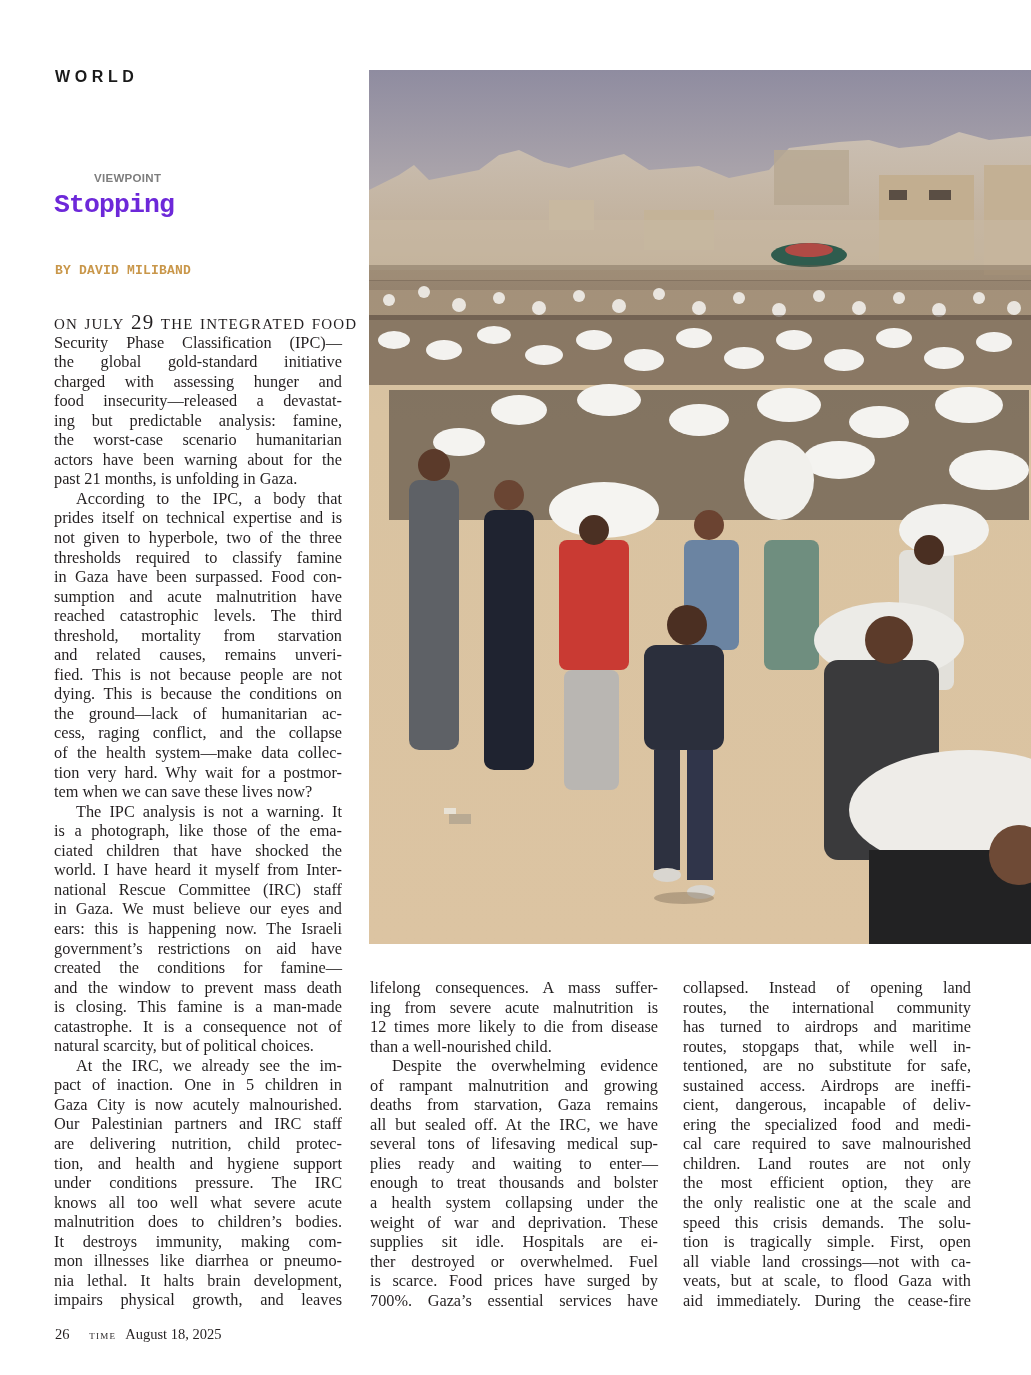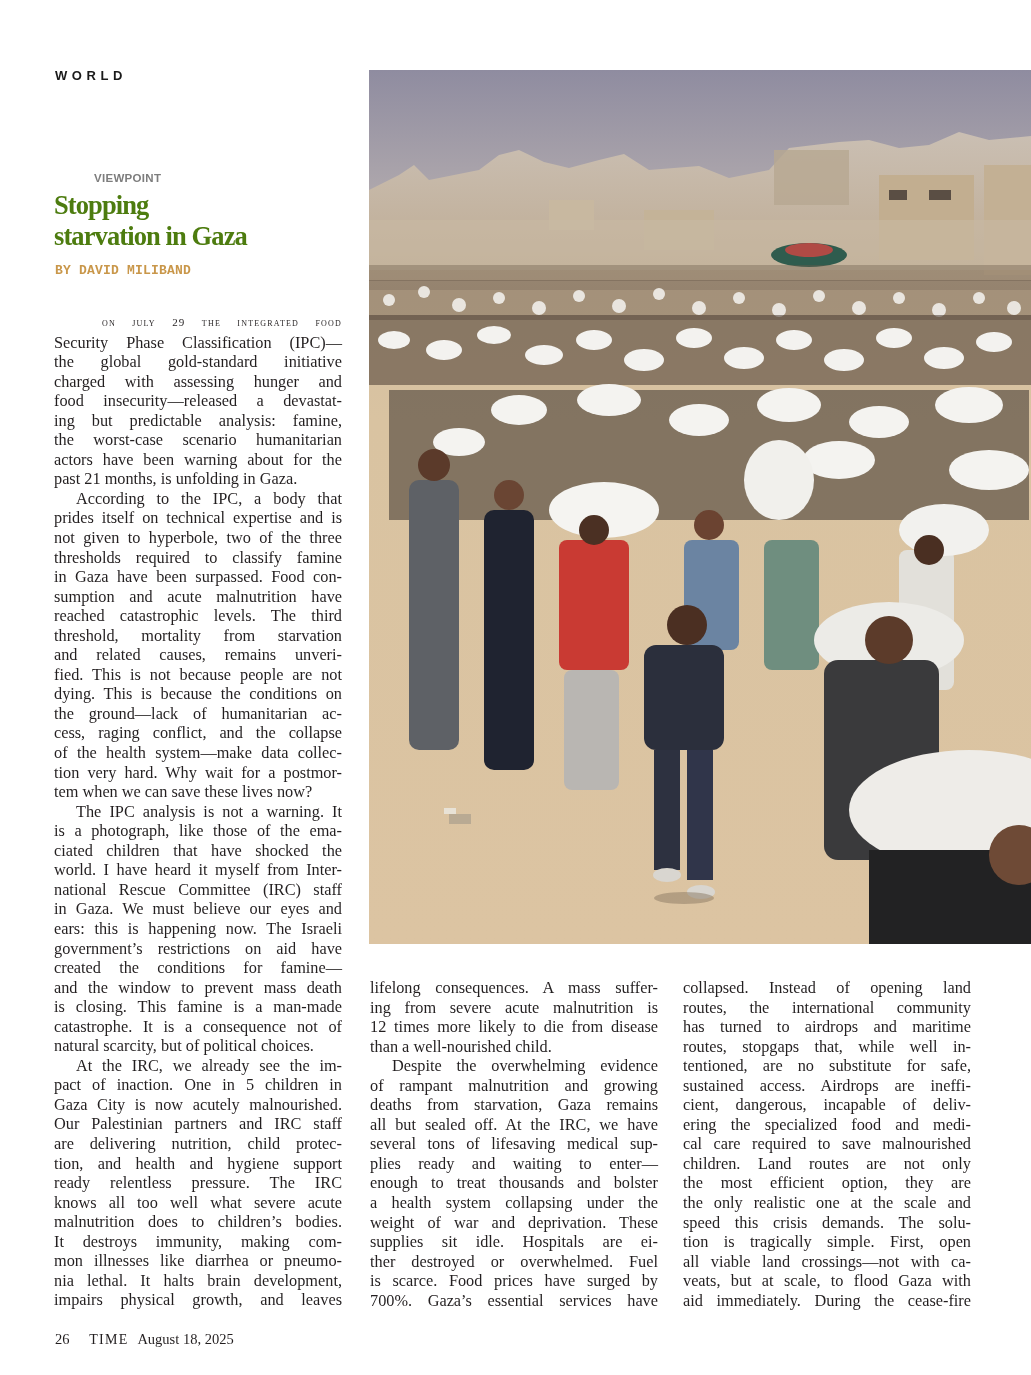--- a/index.html
+++ b/index.html
@@ -4,7 +4,7 @@
 <style>
   html, body { margin:0; padding:0; background:#ffffff; }
   body { width:1031px; height:1375px; position:relative; overflow:hidden; font-family:"DejaVu Serif", "Liberation Serif", serif; color:#231f20; }
-  .section-label { position:absolute; left:55px; top:68px; font-family:"Liberation Sans", sans-serif; font-weight:bold; font-size:13px; letter-spacing:4.6px; color:#1a1a1a; }
+  .section-label { position:absolute; left:55px; top:68px; font-family:"Liberation Sans", sans-serif; font-weight:bold; font-size:16px; letter-spacing:4.6px; color:#1a1a1a; }
   .kicker { position:absolute; left:55px; top:172px; font-family:"Liberation Sans", sans-serif; font-weight:bold; font-size:11.5px; color:#7d7d7d; letter-spacing:0.3px;margin-left:39px; }
   .headline { position:absolute; left:54px; top:190px; width:300px; font-family:Liberation Serif, serif; font-weight:bold; font-size:26.5px; line-height:31px; color:#4d7c0f; letter-spacing:-0.9px; margin:0; }
   .byline { position:absolute; left:55px; top:263px; font-family:Liberation Mono, monospace; font-weight:bold; font-size:13px; color:#c9974a; letter-spacing:0.2px; }

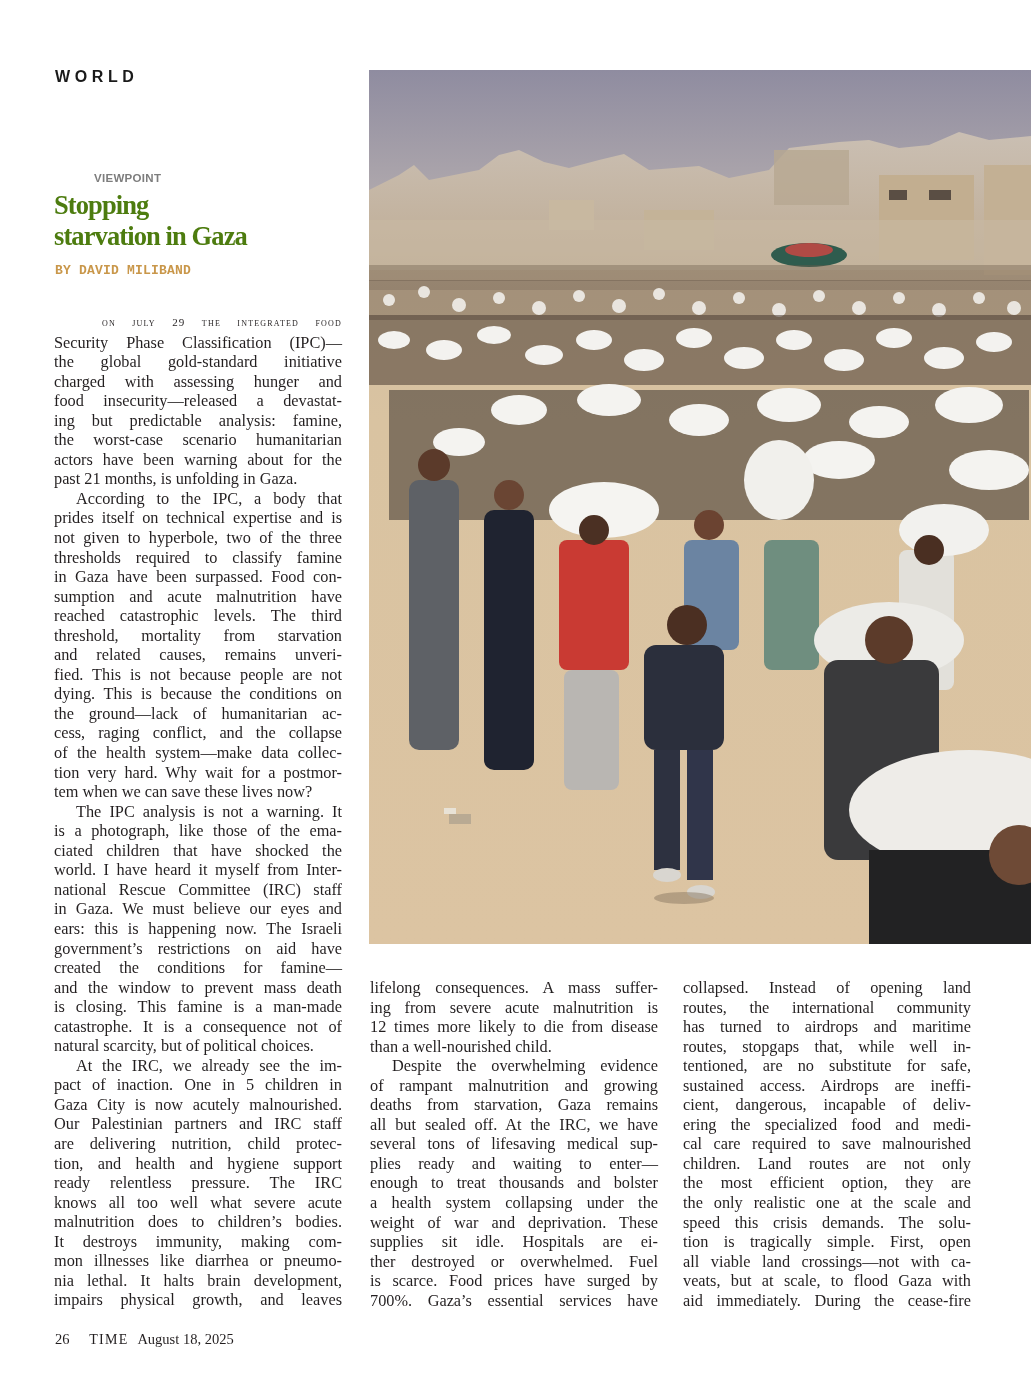--- a/index.html
+++ b/index.html
@@ -6,7 +6,7 @@
   body { width:1031px; height:1375px; position:relative; overflow:hidden; font-family:"DejaVu Serif", "Liberation Serif", serif; color:#231f20; }
   .section-label { position:absolute; left:55px; top:68px; font-family:"Liberation Sans", sans-serif; font-weight:bold; font-size:16px; letter-spacing:4.6px; color:#1a1a1a; }
   .kicker { position:absolute; left:55px; top:172px; font-family:"Liberation Sans", sans-serif; font-weight:bold; font-size:11.5px; color:#7d7d7d; letter-spacing:0.3px;margin-left:39px; }
-  .headline { position:absolute; left:54px; top:190px; width:300px; font-family:Liberation Serif, serif; font-weight:bold; font-size:26.5px; line-height:31px; color:#4d7c0f; letter-spacing:-0.9px; margin:0; }
+  .headline { position:absolute; left:54px; top:190px; width:300px; font-family:Liberation Mono, monospace; font-weight:bold; font-size:26.5px; line-height:31px; color:#6d28d9; letter-spacing:-0.9px; margin:0; }
   .byline { position:absolute; left:55px; top:263px; font-family:Liberation Mono, monospace; font-weight:bold; font-size:13px; color:#c9974a; letter-spacing:0.2px; }
 
   .col { position:absolute; font-family:"Liberation Serif", serif; font-size:16.3px; line-height:19.55px; text-align:justify; color:#231f20; hyphens:manual; }

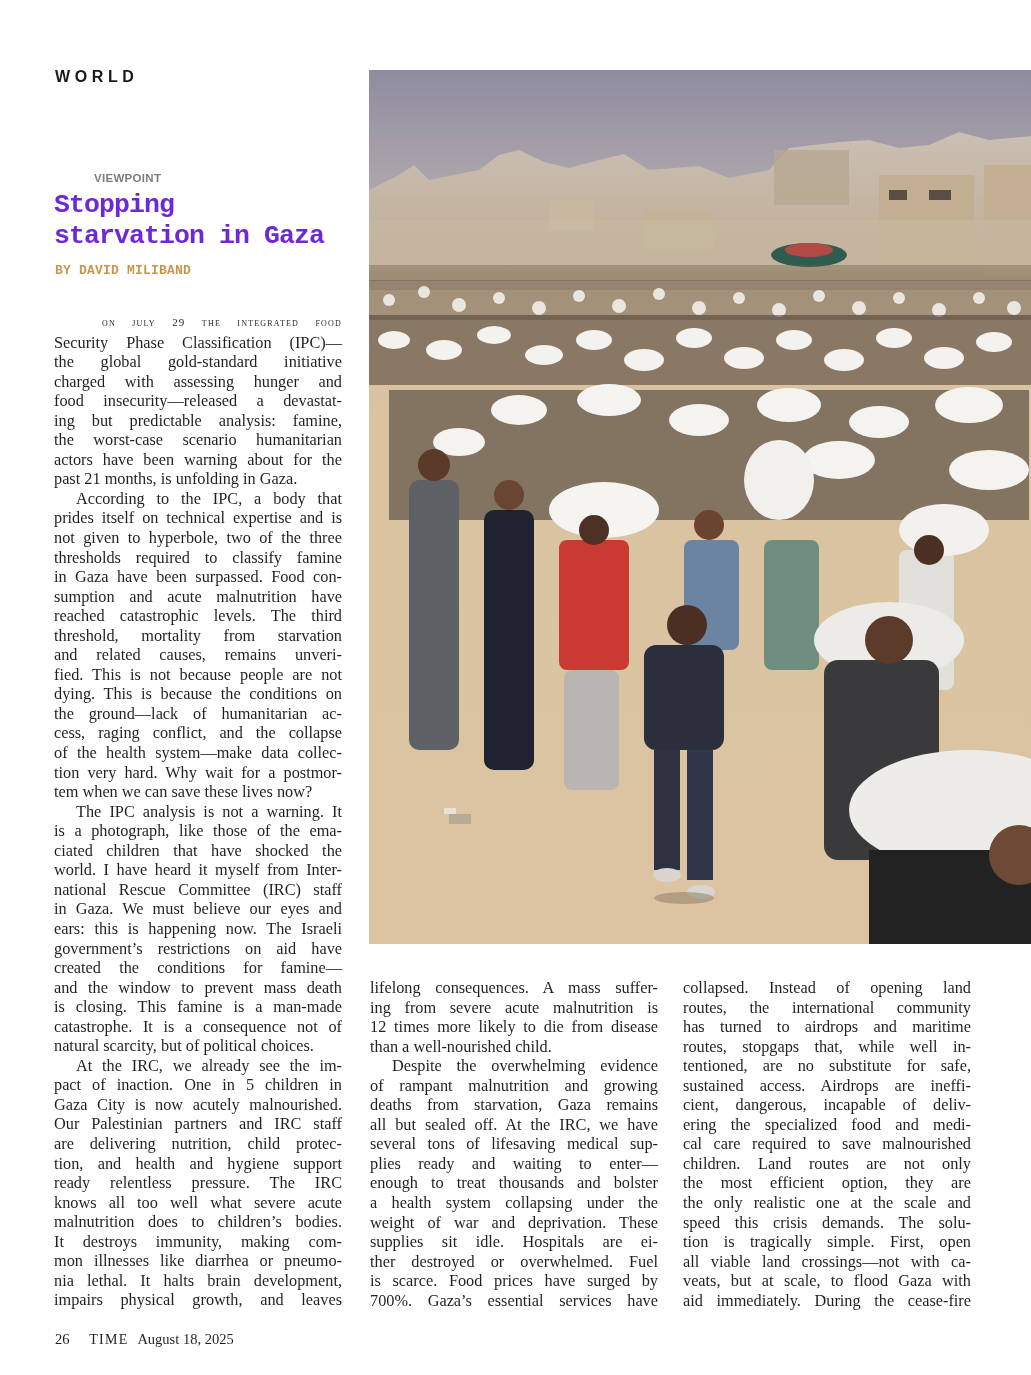--- a/index.html
+++ b/index.html
@@ -33,7 +33,6 @@
 
 <h1 class="headline">
   <span>Stopping</span><br>
-  <span>starvation in Gaza</span>
 </h1>
 
 <div class="byline">BY DAVID MILIBAND</div>

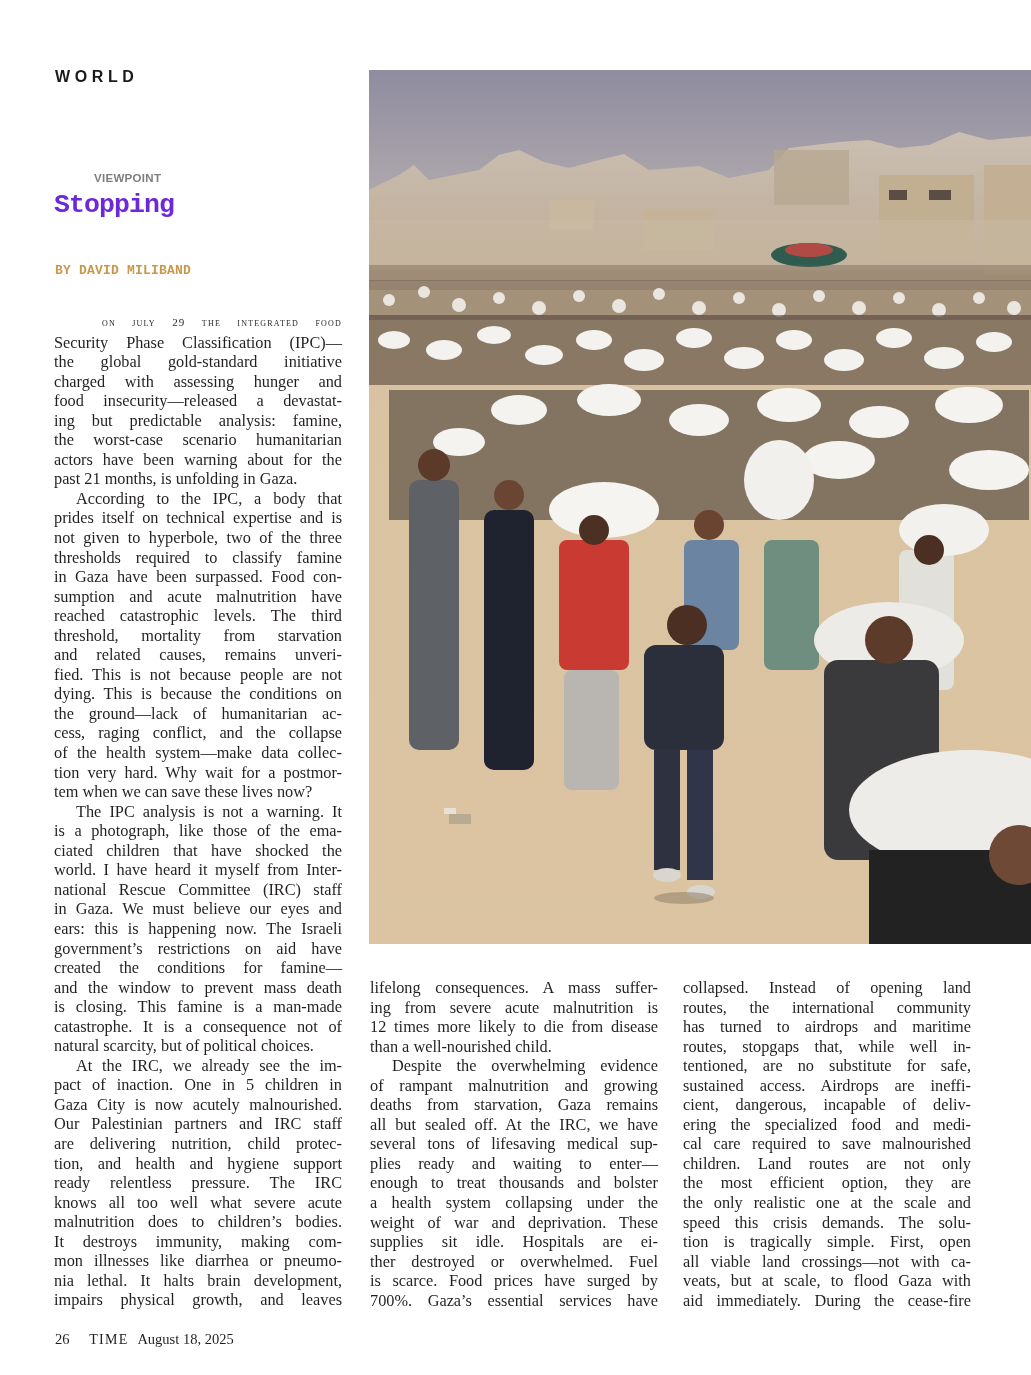--- a/index.html
+++ b/index.html
@@ -13,7 +13,7 @@
   .col1 { left:54px; top:313px; width:288px; }
   .col2 { left:370px; top:978px; width:288px; }
   .col3 { left:683px; top:978px; width:288px; }
-  .smallcaps { font-variant:small-caps; text-transform:lowercase; letter-spacing:1.2px; font-size:11px;margin-left:48px; }
+  .smallcaps { font-variant:small-caps; text-transform:lowercase; letter-spacing:1.2px; font-size:21px; }
   .col .line { display:block; text-align:justify; text-align-last:justify; height:19.55px; white-space:nowrap; overflow:visible; }
   .col .line.last { text-align-last:left; }
 

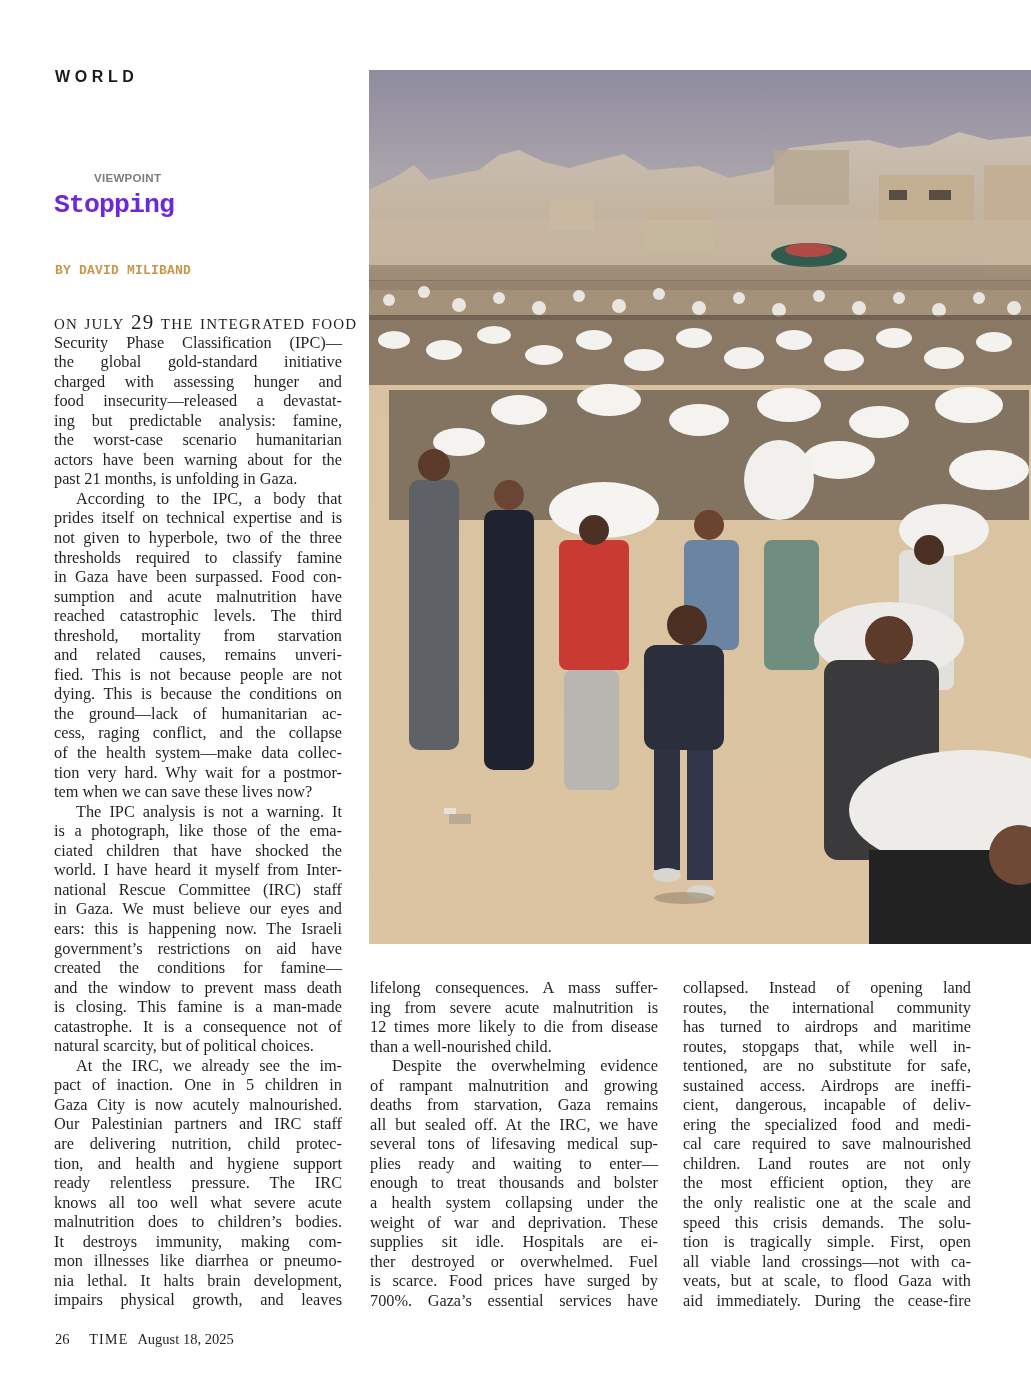--- a/index.html
+++ b/index.html
@@ -82,7 +82,7 @@
     <span class="line">Our Palestinian partners and IRC staff</span>
     <span class="line">are delivering nutrition, child protec-</span>
     <span class="line">tion, and health and hygiene support</span>
-    <span class="line">ready relentless pressure. The IRC</span>
+    <span class="line">under conditions pressure. The IRC</span>
     <span class="line">knows all too well what severe acute</span>
     <span class="line">malnutrition does to children’s bodies.</span>
     <span class="line">It destroys immunity, making com-</span>

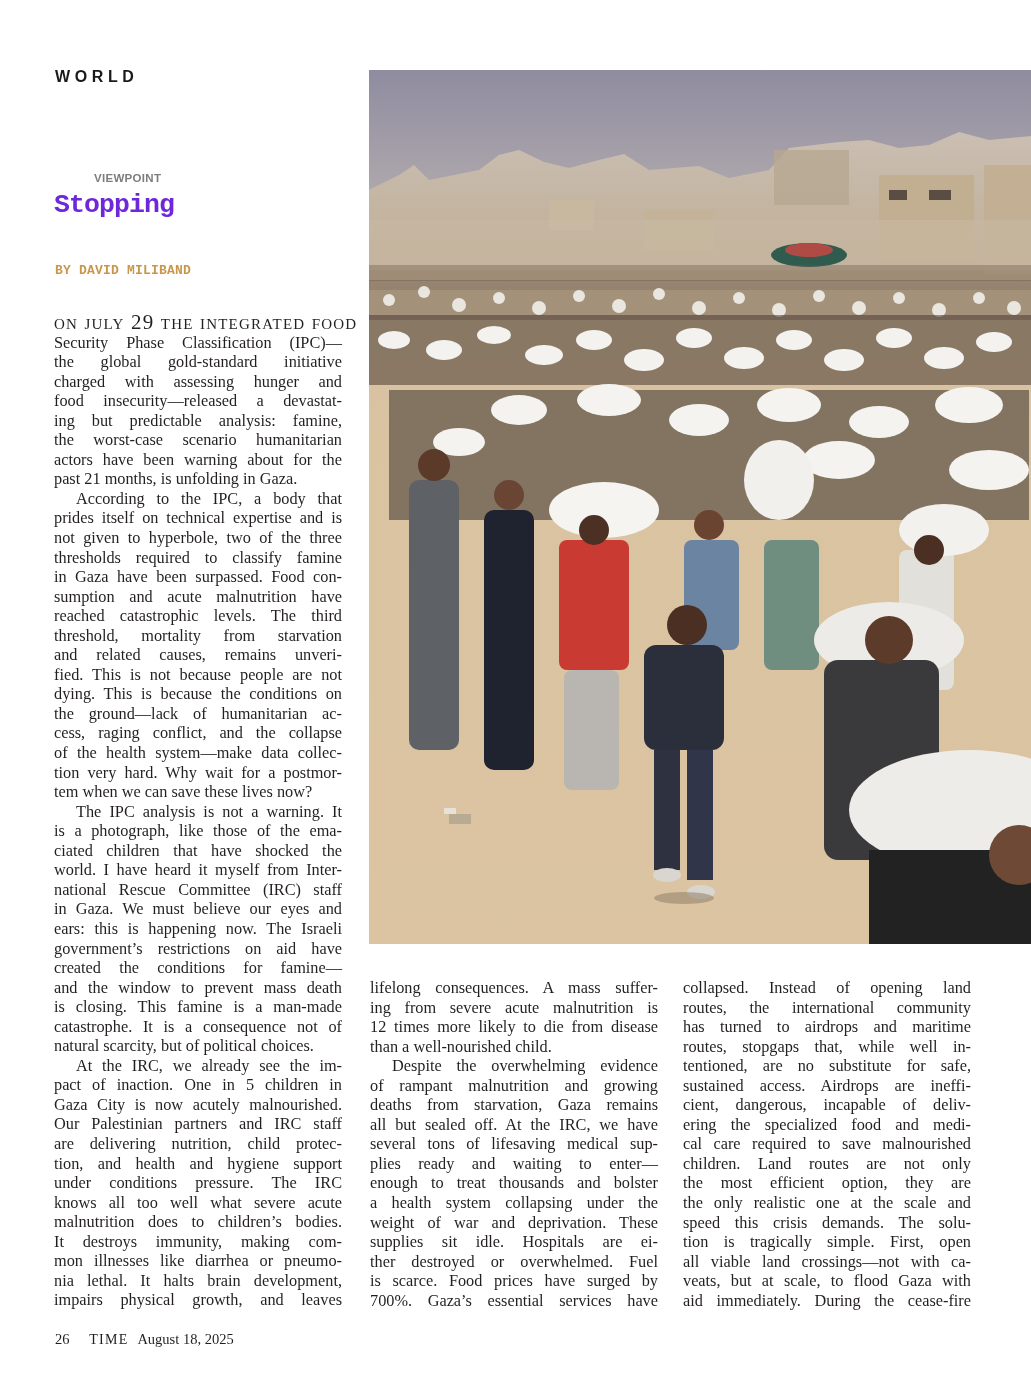--- a/index.html
+++ b/index.html
@@ -22,7 +22,7 @@
 
   .folio { position:absolute; left:55px; top:1326px; font-family:"Liberation Serif", serif; font-size:14.5px; color:#231f20; }
   .folio .pg { margin-right:16px; }
-  .folio .mag { font-variant:small-caps; text-transform:lowercase; letter-spacing:1.3px; margin-right:6px; font-size:20px; }
+  .folio .mag { font-variant:small-caps; text-transform:lowercase; letter-spacing:1.3px; margin-right:6px; font-size:13px; }
 </style>
 </head>
 <body>

